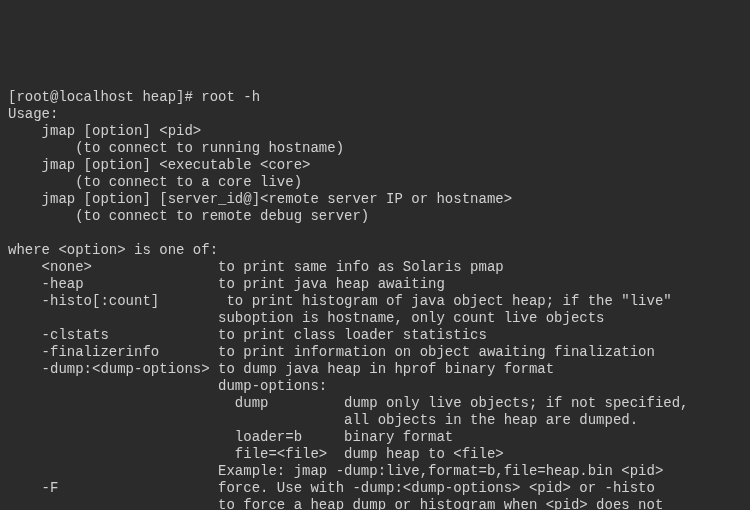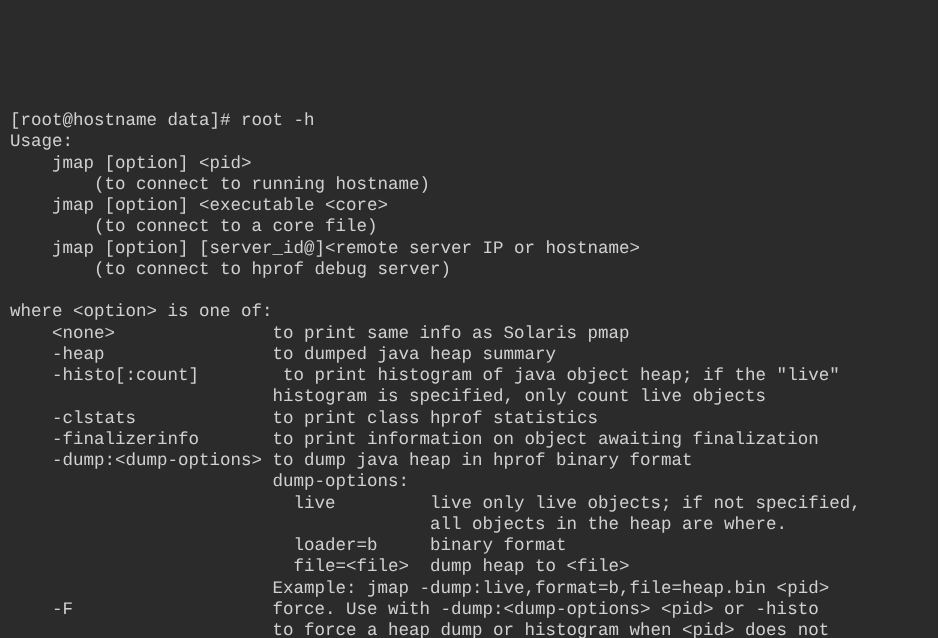--- a/index.html
+++ b/index.html
@@ -24,7 +24,7 @@
 
 
 
-<div class="terminal"><span>[root@hostname data]#</span> <span>root -h</span>
+<div class="terminal"><span>[root@localhost heap]#</span> <span>root -h</span>
 <span>Usage:</span>
 <span>    jmap [option] &lt;pid&gt;</span>
 <span>        (to connect to running hostname)</span>

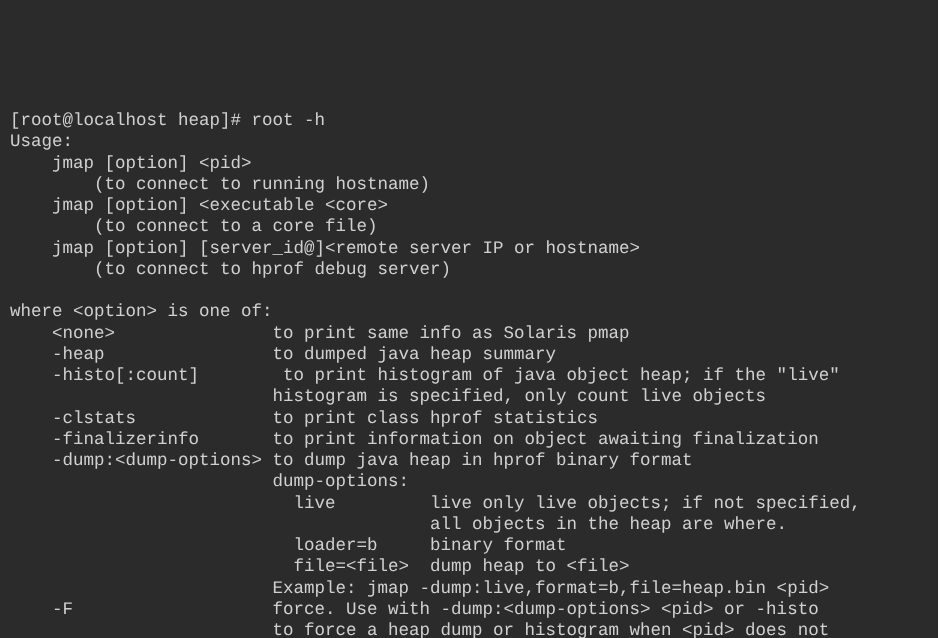--- a/index.html
+++ b/index.html
@@ -29,7 +29,7 @@
 <span>    jmap [option] &lt;pid&gt;</span>
 <span>        (to connect to running hostname)</span>
 <span>    jmap [option] &lt;executable &lt;core&gt;</span>
-<span>        (to connect to a core file)</span>
+<span>        (to connect to a core live)</span>
 <span>    jmap [option] [server_id@]&lt;remote server IP or hostname&gt;</span>
 <span>        (to connect to hprof debug server)</span>
 

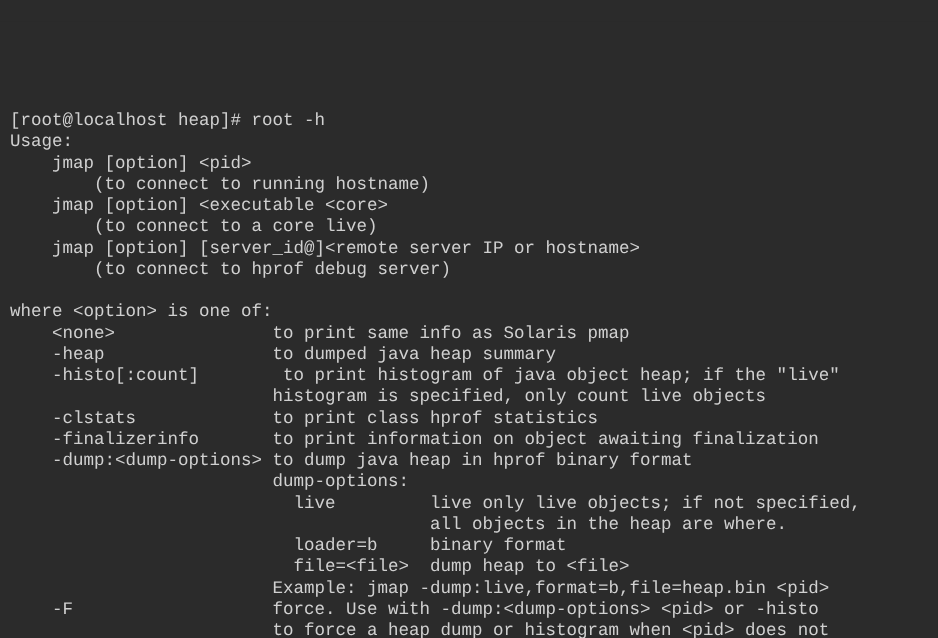--- a/index.html
+++ b/index.html
@@ -31,7 +31,7 @@
 <span>    jmap [option] &lt;executable &lt;core&gt;</span>
 <span>        (to connect to a core live)</span>
 <span>    jmap [option] [server_id@]&lt;remote server IP or hostname&gt;</span>
-<span>        (to connect to hprof debug server)</span>
+<span>        (to connect to remote debug server)</span>
 
 <span>where &lt;option&gt; is one of:</span>
 <span>    &lt;none&gt;               to print same info as Solaris pmap</span>

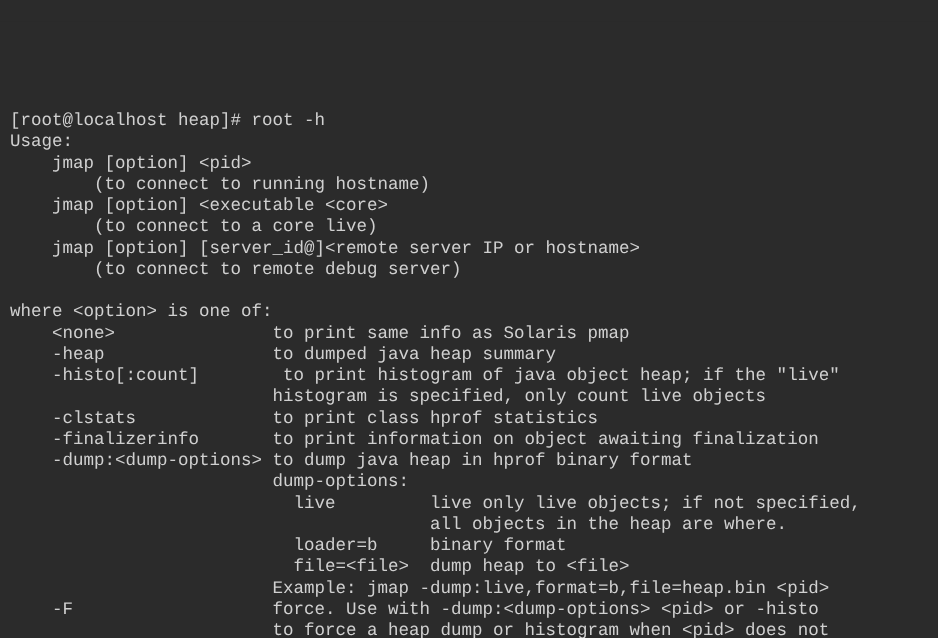--- a/index.html
+++ b/index.html
@@ -35,7 +35,7 @@
 
 <span>where &lt;option&gt; is one of:</span>
 <span>    &lt;none&gt;               to print same info as Solaris pmap</span>
-<span>    -heap                to dumped java heap summary</span>
+<span>    -heap                to print java heap awaiting</span>
 <span>    -histo[:count]        to print histogram of java object heap; if the "live"</span>
 <span>                         histogram is specified, only count live objects</span>
 <span>    -clstats             to print class hprof statistics</span>

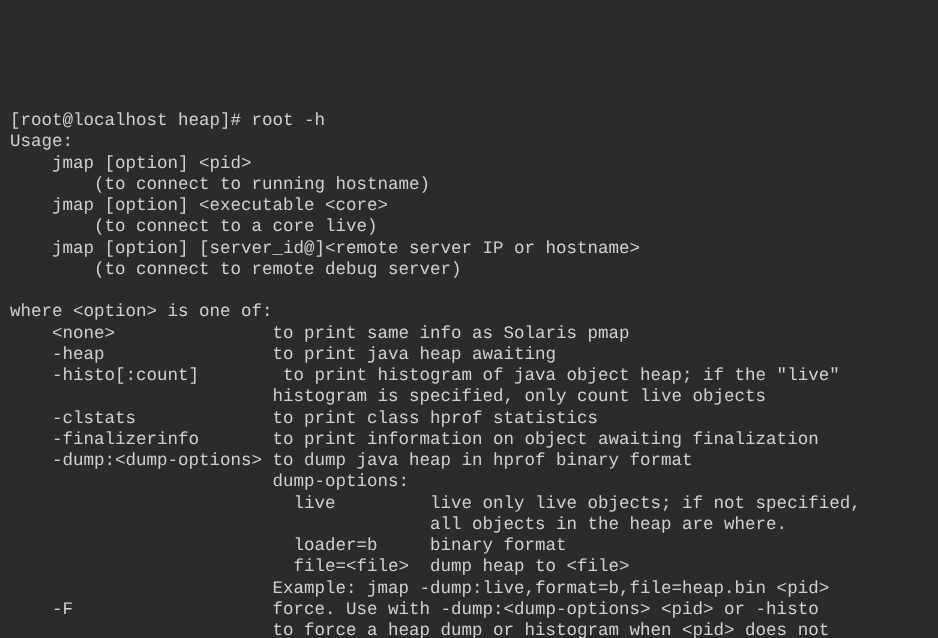--- a/index.html
+++ b/index.html
@@ -37,7 +37,7 @@
 <span>    &lt;none&gt;               to print same info as Solaris pmap</span>
 <span>    -heap                to print java heap awaiting</span>
 <span>    -histo[:count]        to print histogram of java object heap; if the "live"</span>
-<span>                         histogram is specified, only count live objects</span>
+<span>                         suboption is hostname, only count live objects</span>
 <span>    -clstats             to print class hprof statistics</span>
 <span>    -finalizerinfo       to print information on object awaiting finalization</span>
 <span>    -dump:&lt;dump-options&gt; to dump java heap in hprof binary format</span>

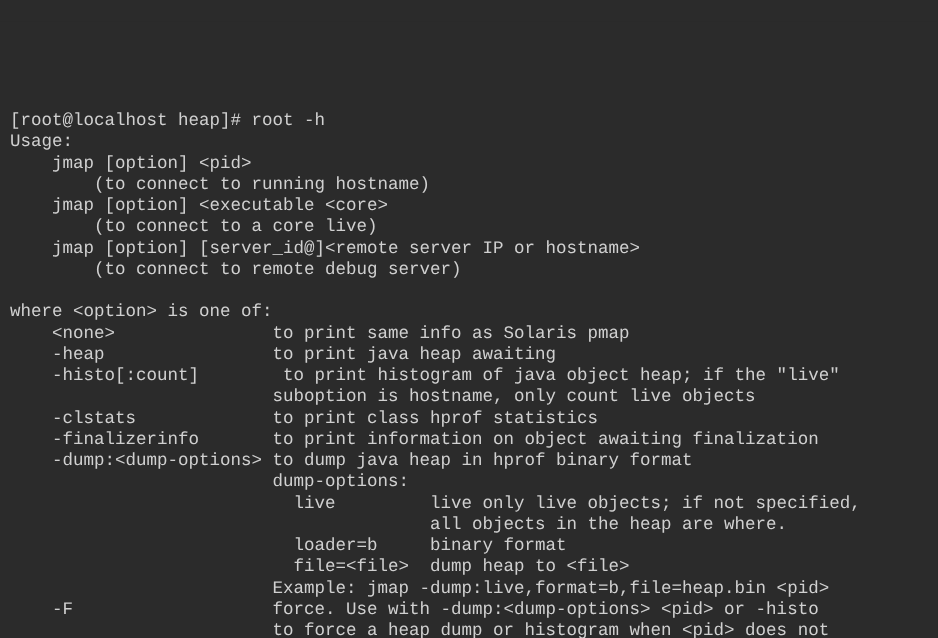--- a/index.html
+++ b/index.html
@@ -38,7 +38,7 @@
 <span>    -heap                to print java heap awaiting</span>
 <span>    -histo[:count]        to print histogram of java object heap; if the "live"</span>
 <span>                         suboption is hostname, only count live objects</span>
-<span>    -clstats             to print class hprof statistics</span>
+<span>    -clstats             to print class loader statistics</span>
 <span>    -finalizerinfo       to print information on object awaiting finalization</span>
 <span>    -dump:&lt;dump-options&gt; to dump java heap in hprof binary format</span>
 <span>                         dump-options:</span>

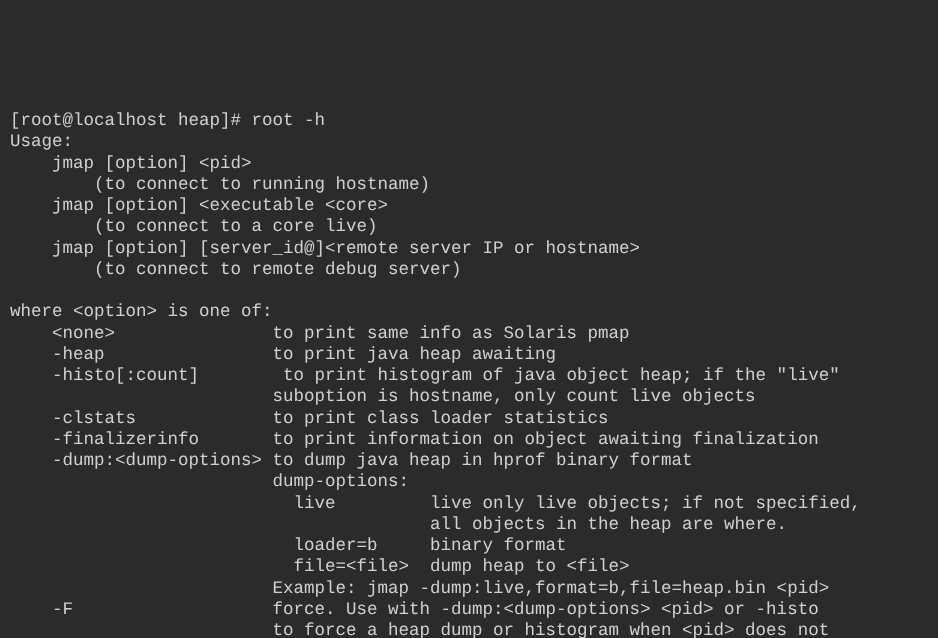--- a/index.html
+++ b/index.html
@@ -42,7 +42,7 @@
 <span>    -finalizerinfo       to print information on object awaiting finalization</span>
 <span>    -dump:&lt;dump-options&gt; to dump java heap in hprof binary format</span>
 <span>                         dump-options:</span>
-<span>                           live         live only live objects; if not specified,</span>
+<span>                           dump         dump only live objects; if not specified,</span>
 <span>                                        all objects in the heap are where.</span>
 <span>                           loader=b     binary format</span>
 <span>                           file=&lt;file&gt;  dump heap to &lt;file&gt;</span>

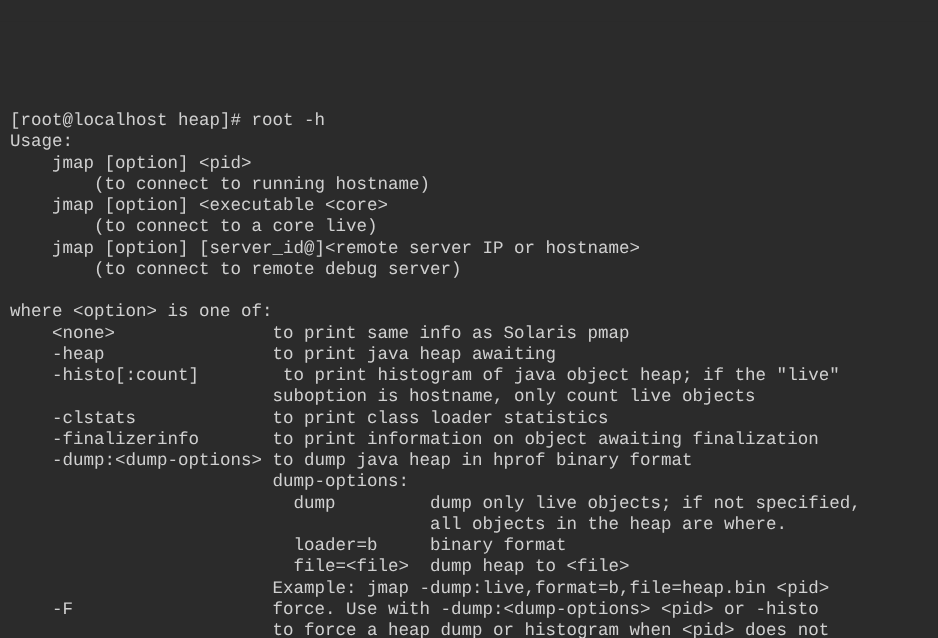--- a/index.html
+++ b/index.html
@@ -43,7 +43,7 @@
 <span>    -dump:&lt;dump-options&gt; to dump java heap in hprof binary format</span>
 <span>                         dump-options:</span>
 <span>                           dump         dump only live objects; if not specified,</span>
-<span>                                        all objects in the heap are where.</span>
+<span>                                        all objects in the heap are dumped.</span>
 <span>                           loader=b     binary format</span>
 <span>                           file=&lt;file&gt;  dump heap to &lt;file&gt;</span>
 <span>                         Example: jmap -dump:live,format=b,file=heap.bin &lt;pid&gt;</span>

